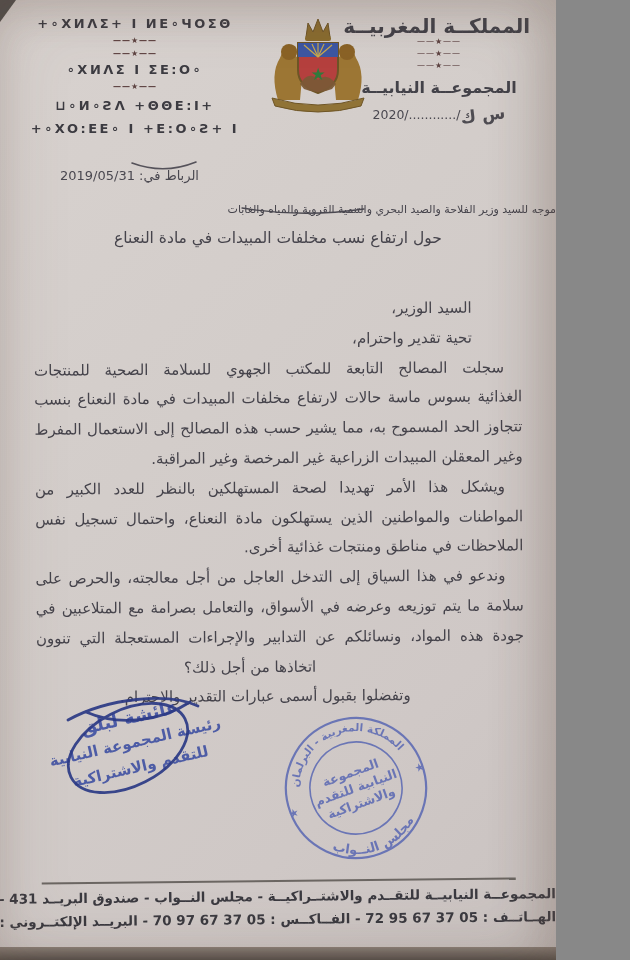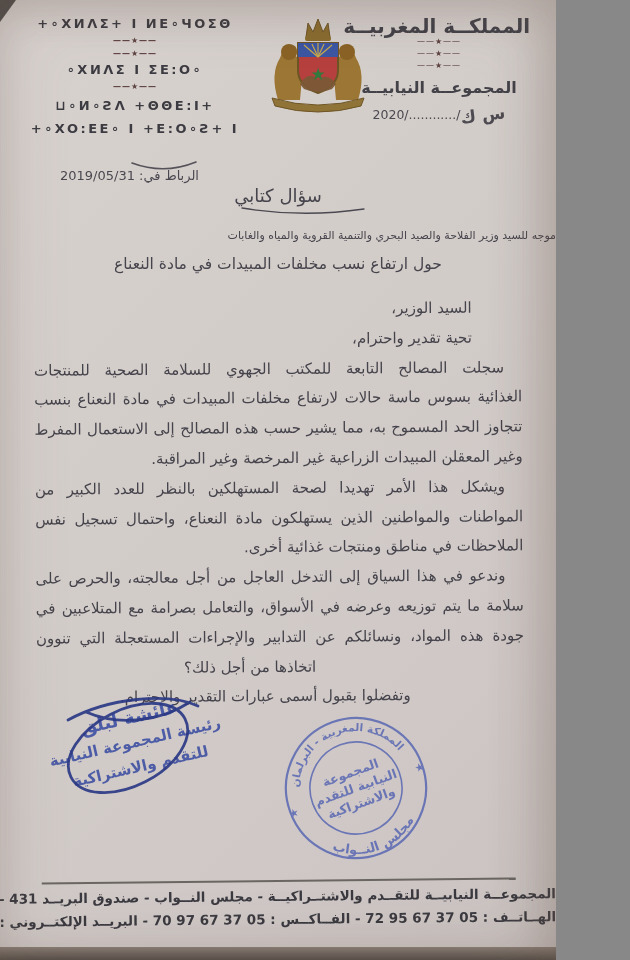--- a/index.html
+++ b/index.html
@@ -136,7 +136,6 @@
   </div>
 
   <div class="subject">
-    <div class="s1">سؤال كتابي</div>
     <div class="s2">موجه للسيد وزير الفلاحة والصيد البحري والتنمية القروية والمياه والغابات</div>
     <div class="s3">حول ارتفاع نسب مخلفات المبيدات في مادة النعناع</div>
   </div>

